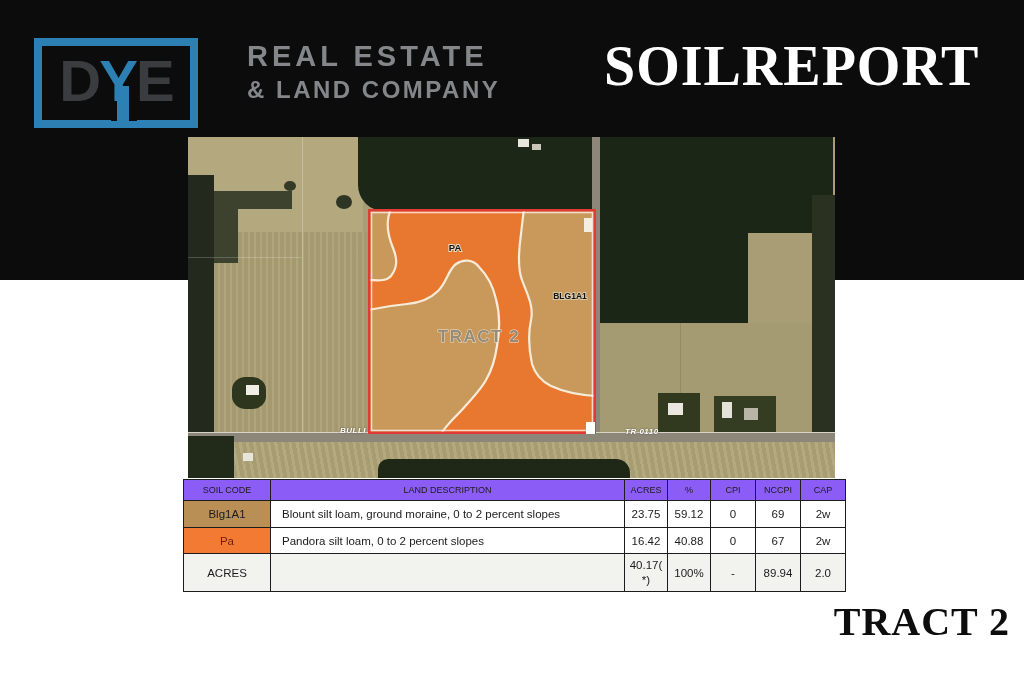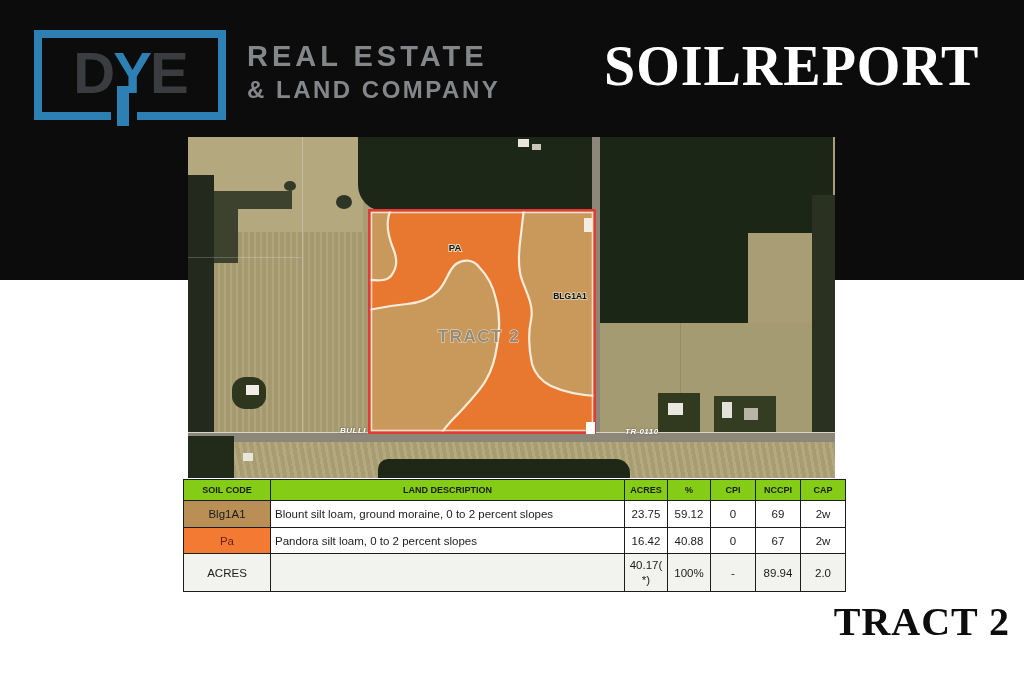--- a/index.html
+++ b/index.html
@@ -10,7 +10,7 @@
   .header-band{position:absolute;left:0;top:0;width:1024px;height:280px;background:#0c0c0c;}
 
   
-  .logo-frame{position:absolute;left:34px;top:30px;width:192px;height:90px;
+  .logo-frame{position:absolute;left:34px;top:38px;width:164px;height:90px;
               border:8px solid #2c80b4;box-sizing:border-box;
               display:flex;align-items:center;justify-content:center;}
   .logo-letters{font-size:58px;font-weight:800;letter-spacing:-2px;line-height:1;

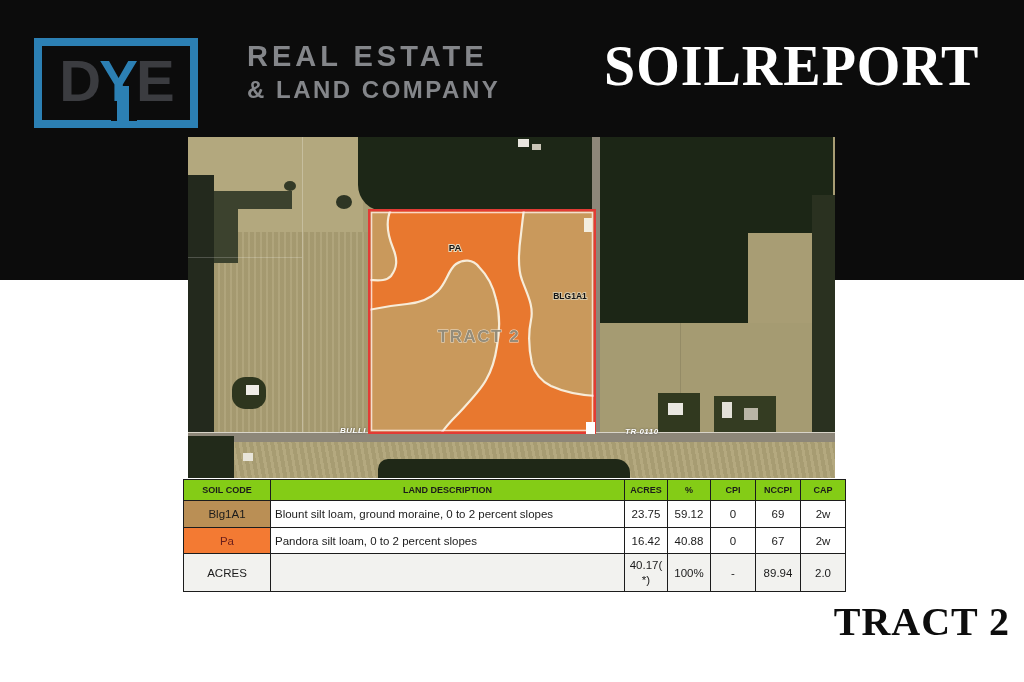--- a/index.html
+++ b/index.html
@@ -77,7 +77,7 @@
               font-family:"Liberation Sans",sans-serif;color:#1b1b1b;}
   .soil-table td,.soil-table th{border:1.5px solid #1c1c1c;padding:0 4px;text-align:center;
               vertical-align:middle;background:#ffffff;}
-  .soil-table th{font-size:9px;font-weight:700;height:20px;background:#84cc16;}
+  .soil-table th{font-size:9px;font-weight:400;height:20px;background:#8b5cf6;}
   .soil-table td{font-size:11.5px;height:25px;}
   .soil-table .desc{text-align:left;padding-left:4px;}
   .soil-table .code{font-weight:400;}

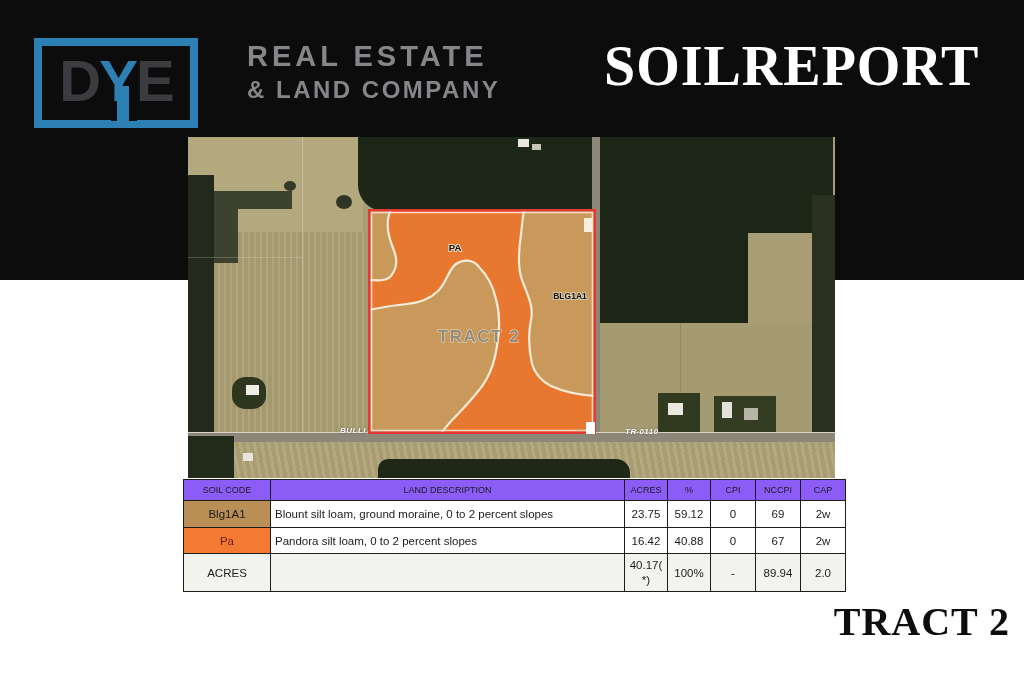--- a/index.html
+++ b/index.html
@@ -79,7 +79,7 @@
               vertical-align:middle;background:#ffffff;}
   .soil-table th{font-size:9px;font-weight:400;height:20px;background:#8b5cf6;}
   .soil-table td{font-size:11.5px;height:25px;}
-  .soil-table .desc{text-align:left;padding-left:4px;}
+  .soil-table .desc{text-align:left;padding-left:11px;}
   .soil-table .code{font-weight:400;}
   .soil-table tr.totals td{background:#f2f2ef;height:33px;}
   .soil-table td.wrapcell{line-height:1.25;padding:2px 3px;}

